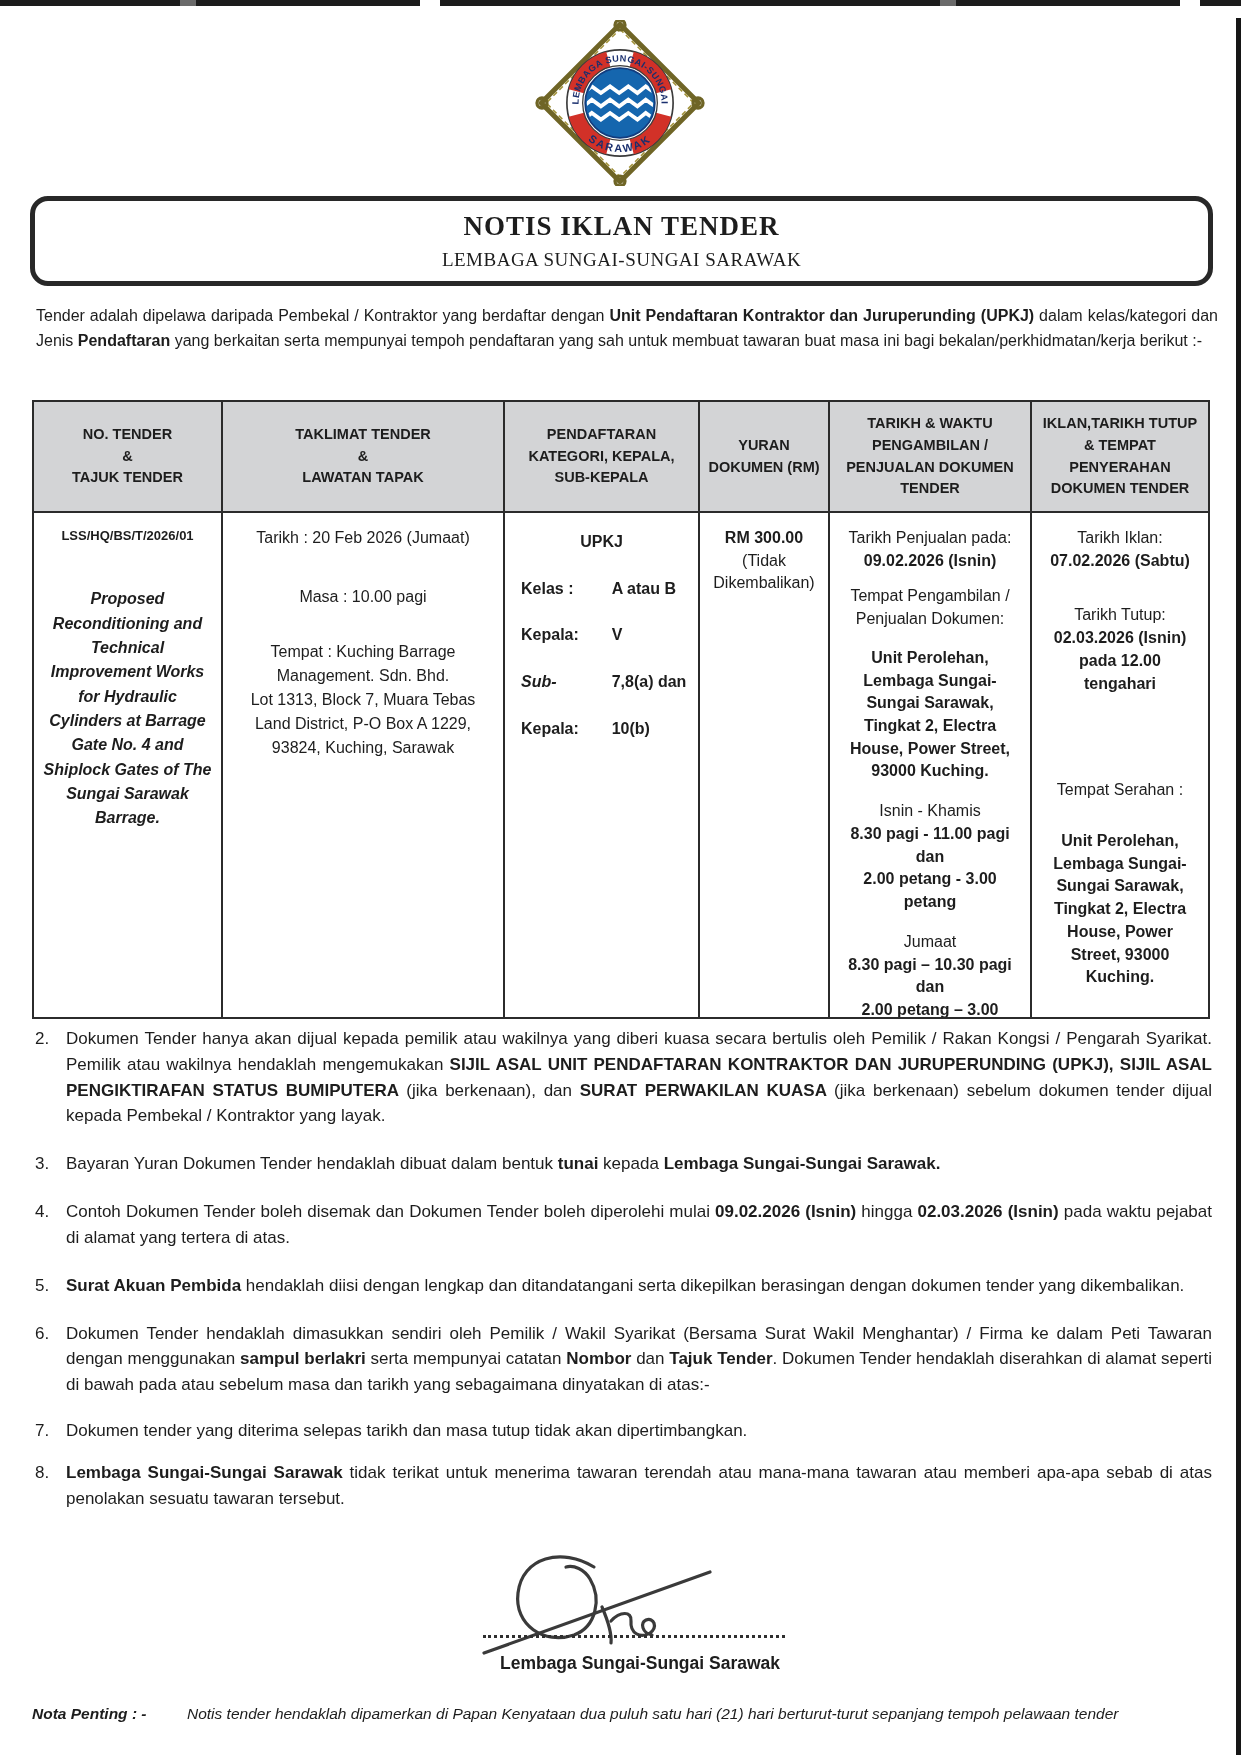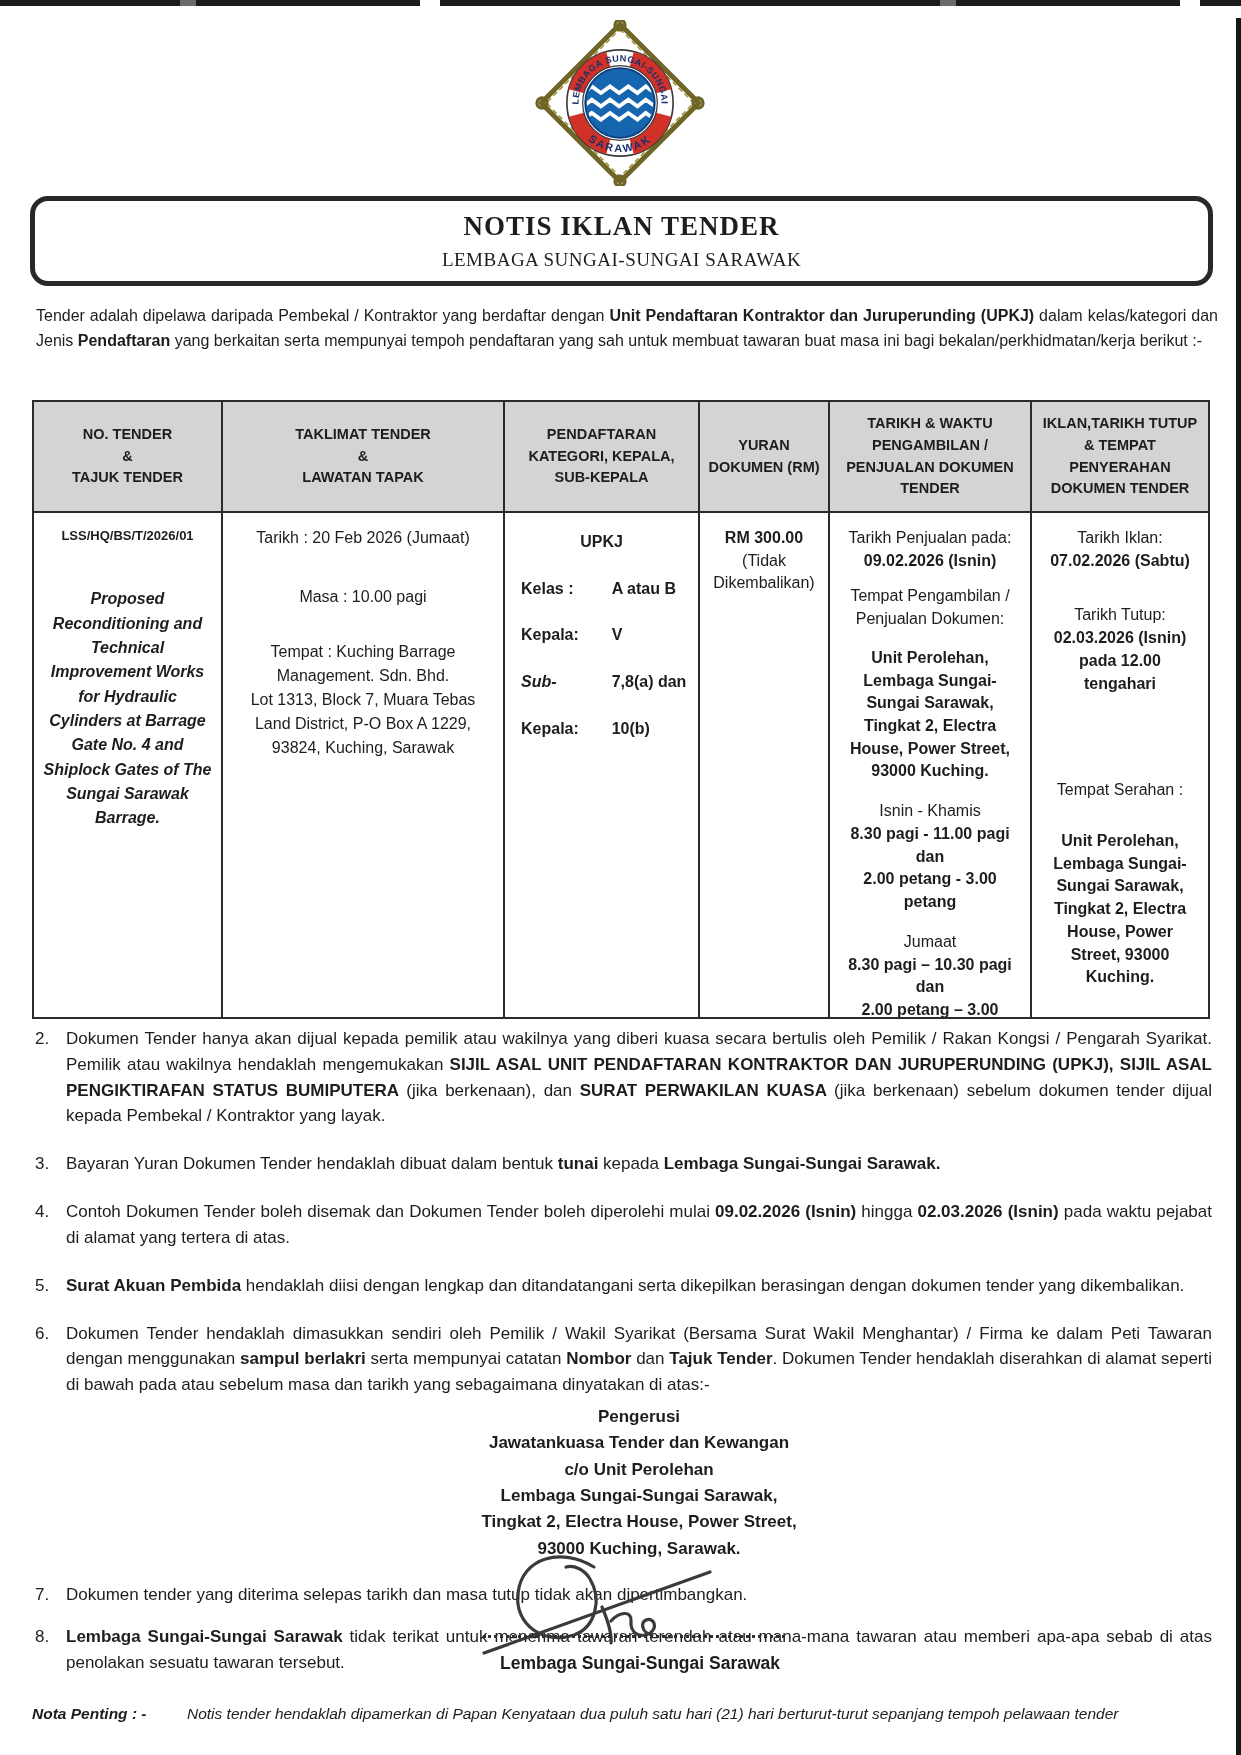--- a/index.html
+++ b/index.html
@@ -294,12 +294,6 @@
     <div class="item">
       <span class="num">6.</span>
       <span><span>Dokumen Tender hendaklah dimasukkan sendiri oleh Pemilik / Wakil Syarikat (Bersama Surat Wakil Menghantar) / Firma ke dalam Peti Tawaran dengan menggunakan </span><span class="b">sampul berlakri</span><span> serta mempunyai catatan </span><span class="b">Nombor</span><span> dan </span><span class="b">Tajuk Tender</span><span>. Dokumen Tender hendaklah diserahkan di alamat seperti di bawah pada atau sebelum masa dan tarikh yang sebagaimana dinyatakan di atas:-</span></span>
-      <div class="addr">Pengerusi
-Jawatankuasa Tender dan Kewangan
-c/o Unit Perolehan
-Lembaga Sungai-Sungai Sarawak,
-Tingkat 2, Electra House, Power Street,
-93000 Kuching, Sarawak.</div>
     </div>
     <div class="item m7">
       <span class="num">7.</span>

